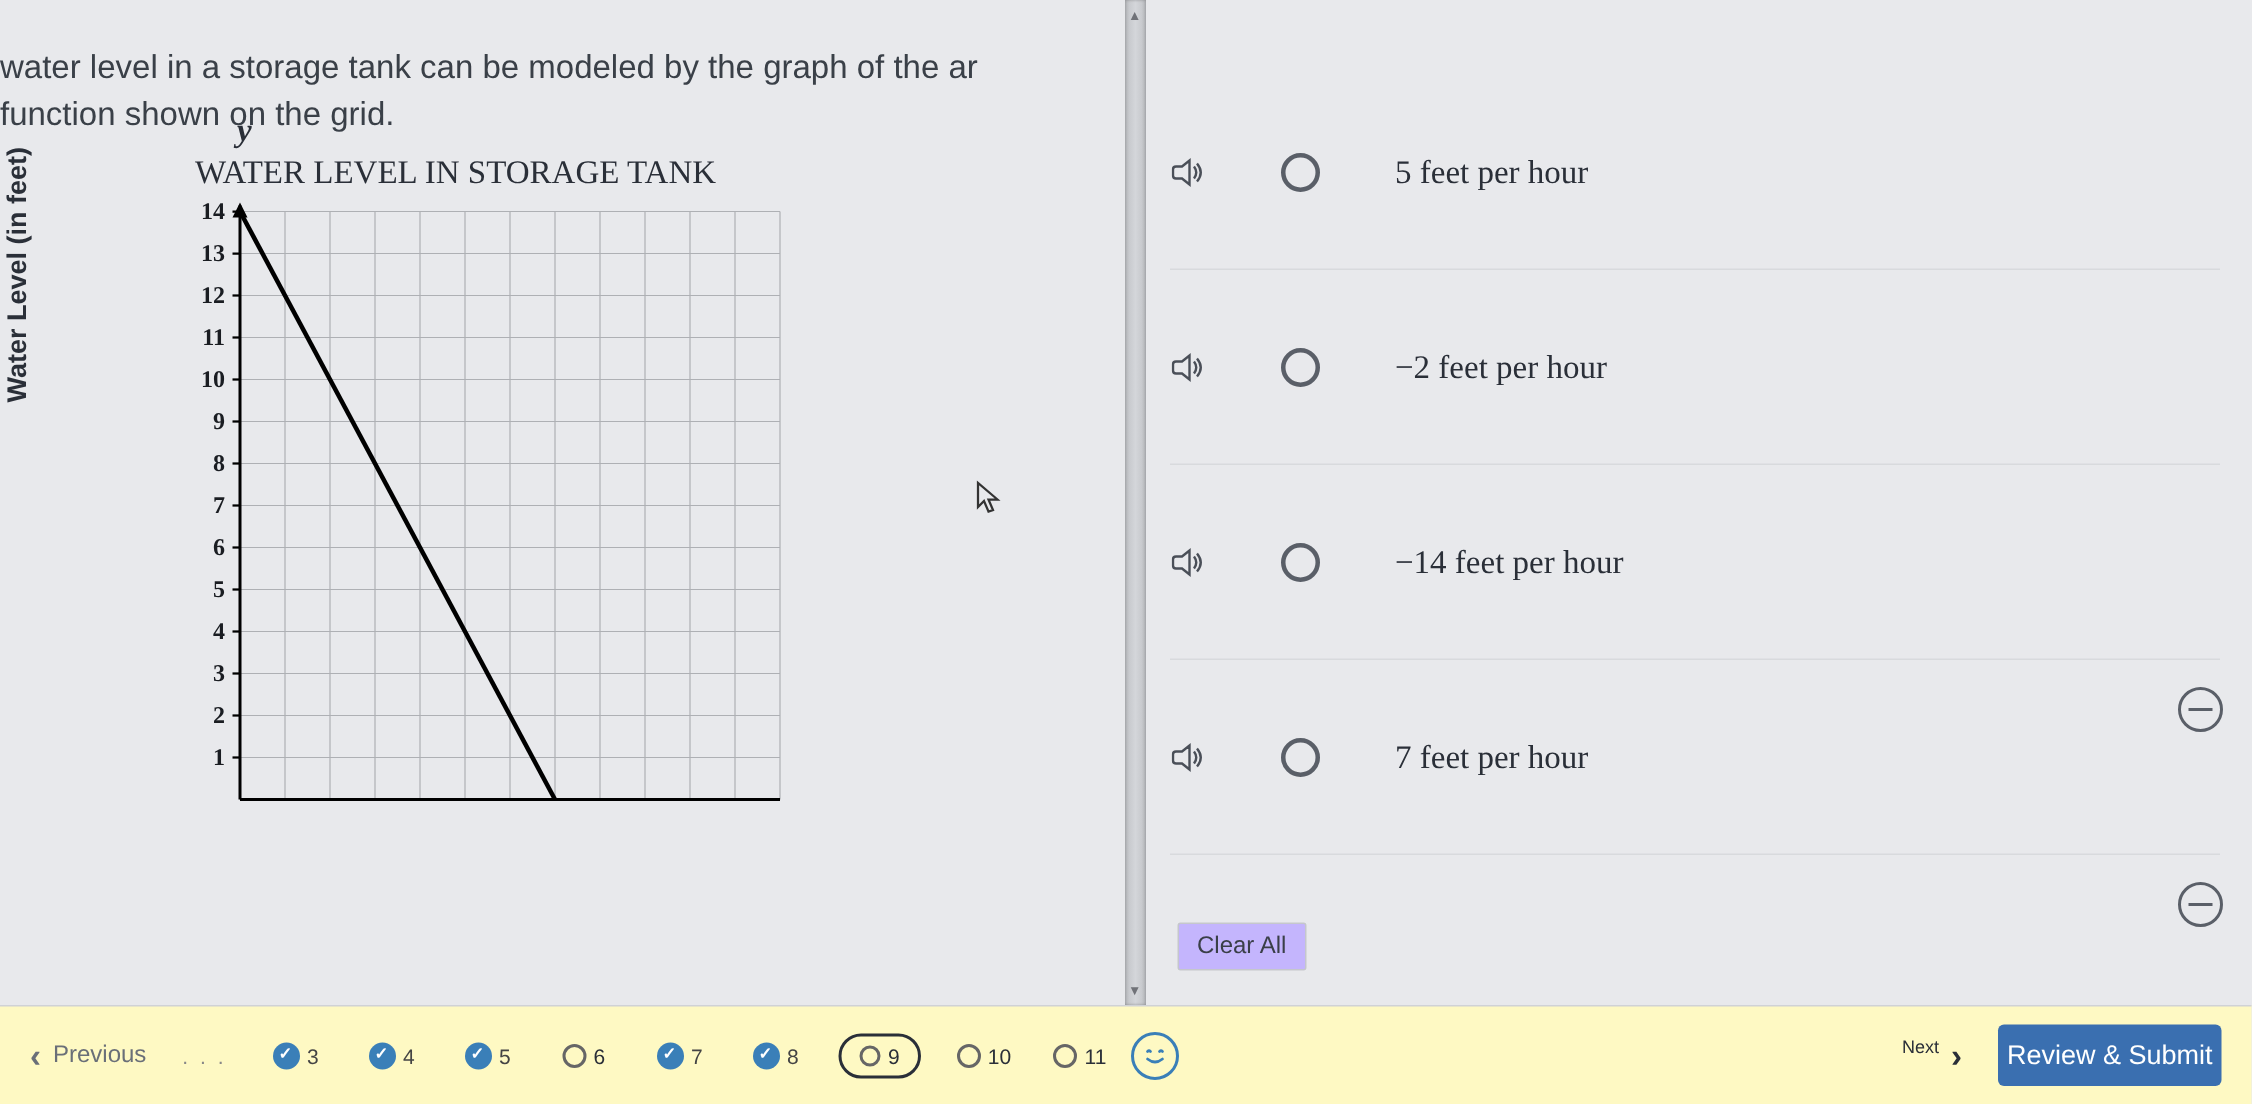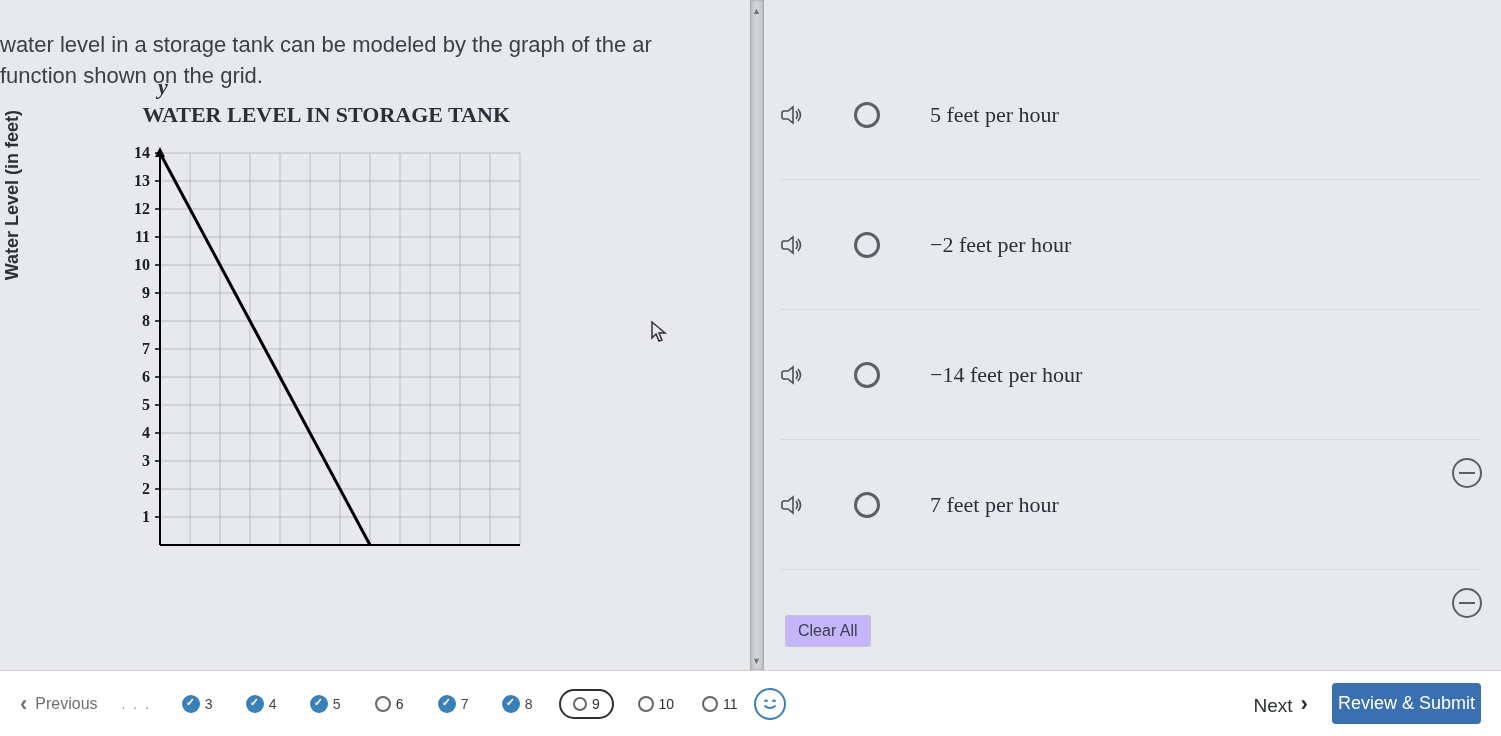--- a/index.html
+++ b/index.html
@@ -8,7 +8,7 @@
 .left-panel{width:750px;padding:30px 20px 0 0;position:relative}
 .question{font-size:22px;color:#3a4048;line-height:1.4;}
 .chart-wrap{position:relative;margin-left:60px;margin-top:10px}
-.chart-title{font-family:Georgia,serif;font-weight:bold;font-size:22px;text-align:right;width:380px;margin-left:70px;margin-bottom:17px}
+.chart-title{font-family:Georgia,serif;font-weight:normal;font-size:22px;text-align:left;width:380px;margin-left:70px;margin-bottom:5px}
 .chart-area{position:relative}
 .y-axis-label{position:absolute;left:-48px;top:50%;transform:rotate(-90deg) translateX(50%);transform-origin:left center;font-weight:bold;font-size:18px;white-space:nowrap}
 .y-var{position:absolute;left:98px;top:-28px;font-weight:bold;font-style:italic;font-size:22px;font-family:Georgia,serif}

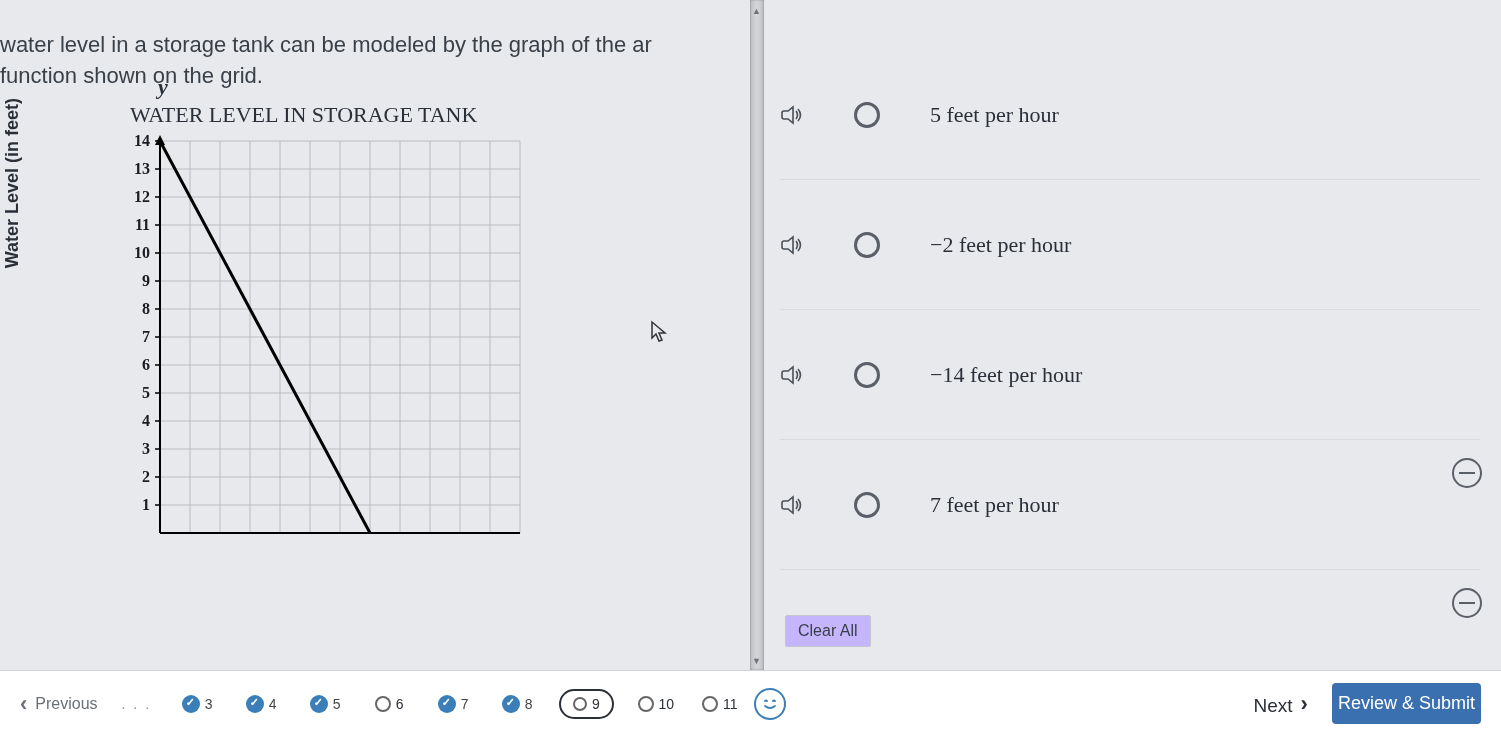--- a/index.html
+++ b/index.html
@@ -30,7 +30,7 @@
 .elim-btn::after{content:"";width:16px;height:2.5px;background:#5a5f68}
 .elim-3{top:408px}.elim-4{top:538px}
 
-.footer{position:absolute;left:0;bottom:0;width:100%;height:66px;background:#ffffff;border-top:1px solid #d0d2d6;display:flex;align-items:center;padding:0 20px}
+.footer{position:absolute;left:0;bottom:0;width:100%;height:66px;background:#fef9c3;border-top:1px solid #d0d2d6;display:flex;align-items:center;padding:0 20px}
 .prev-btn{display:flex;align-items:center;color:#6a6f78;font-size:16px;cursor:pointer;gap:8px}
 .prev-btn::before{content:"‹";font-size:22px;font-weight:bold}
 .dots{color:#888;margin:0 24px;letter-spacing:2px;font-size:14px}

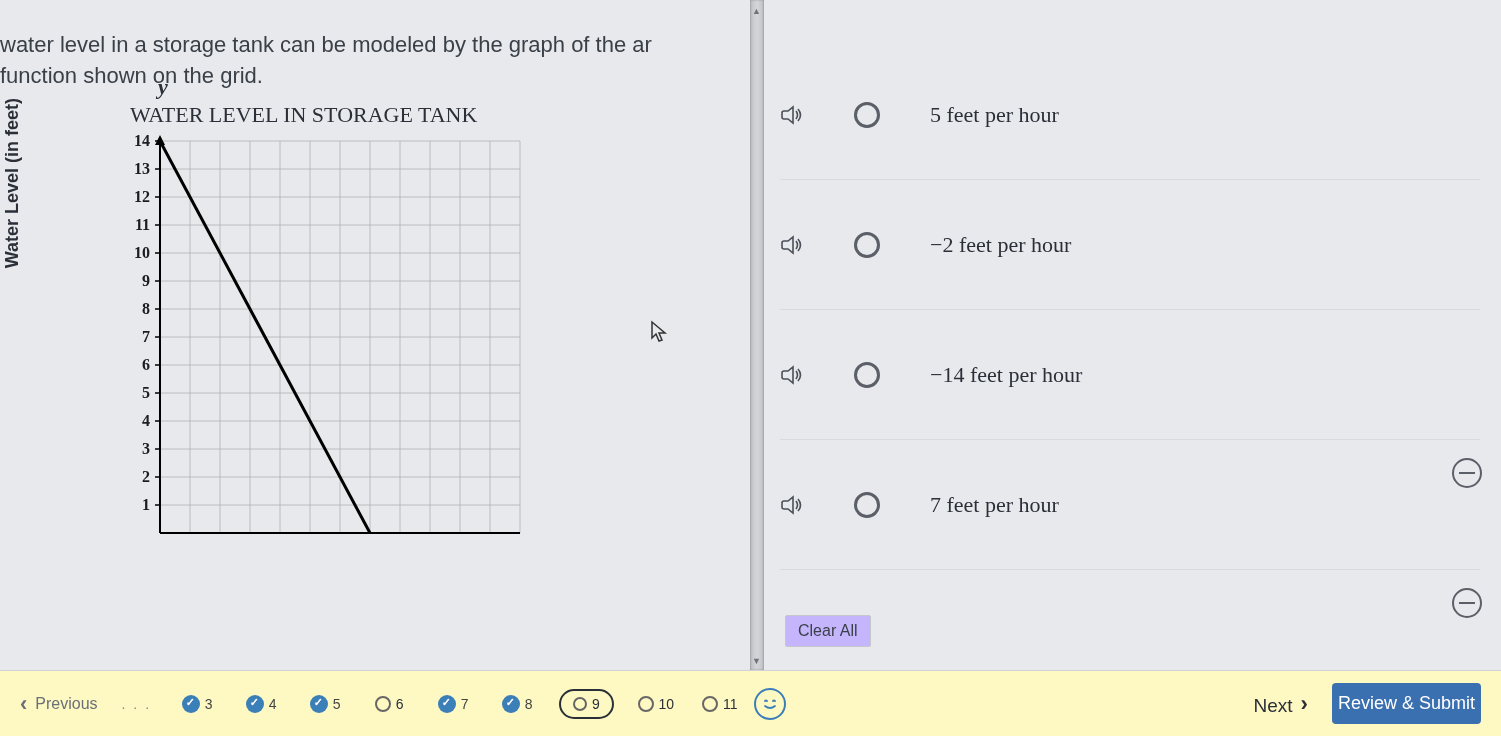--- a/index.html
+++ b/index.html
@@ -43,7 +43,7 @@
 .q-pill.current{border:2px solid #2a2f38;padding:2px 12px}
 .q-pill.current .rc{width:14px;height:14px;border:2px solid #666;border-radius:50%}
 .smiley{width:32px;height:32px;border:2px solid #3a7fb8;border-radius:50%;display:flex;align-items:center;justify-content:center;color:#3a7fb8;font-size:16px;margin-left:12px}
-.next-btn{margin-left:auto;color:#2a2f38;font-size:19px;display:flex;align-items:flex-end;gap:8px;cursor:pointer;margin-right:24px}
+.next-btn{margin-left:auto;color:#2a2f38;font-size:12px;display:flex;align-items:flex-start;gap:8px;cursor:pointer;margin-right:24px}
 .next-btn::after{content:"›";font-size:22px;font-weight:bold}
 .submit-btn{background:#3a6fb0;color:#fff;padding:10px 6px;border-radius:4px;font-size:18px;cursor:pointer;border:none}
 </style>

